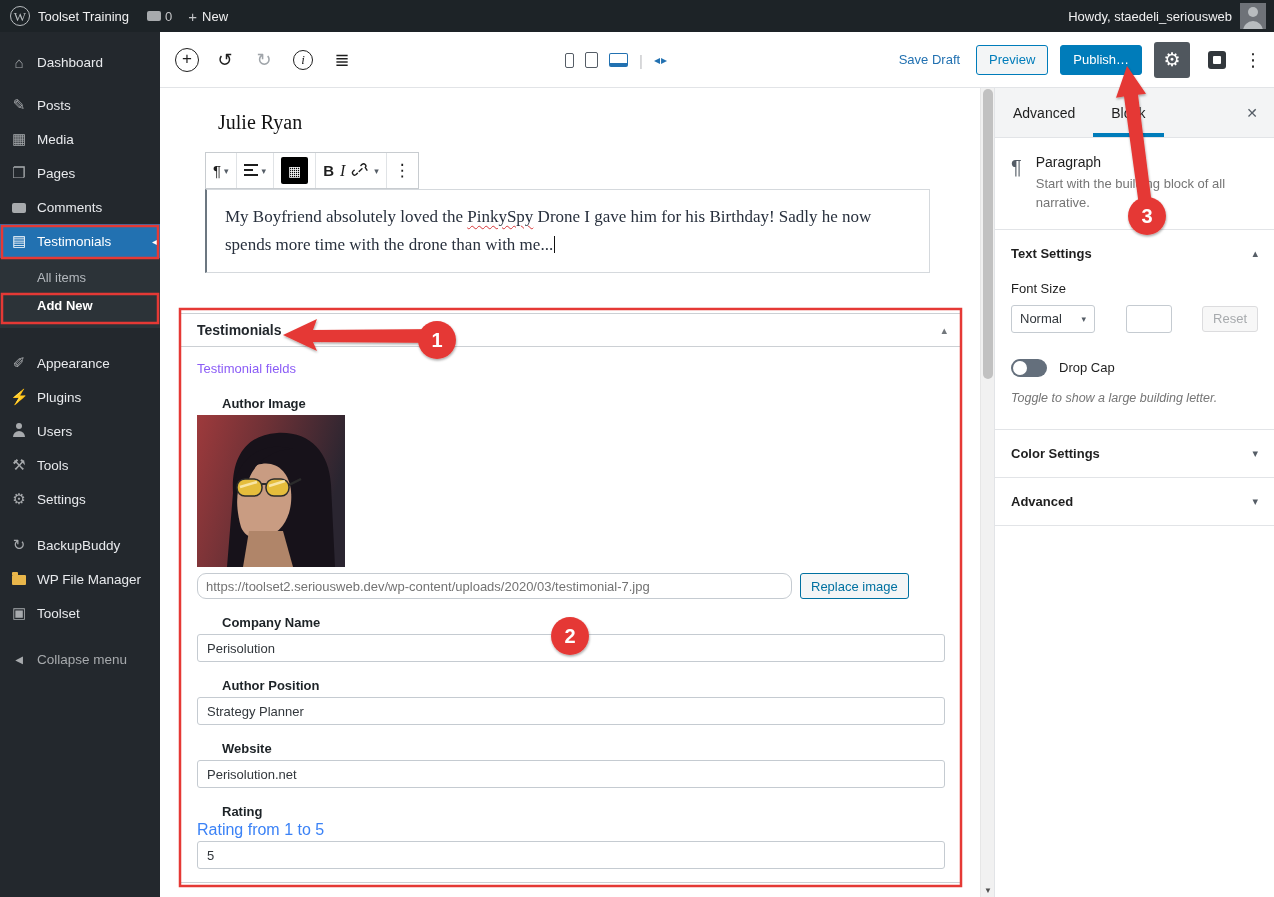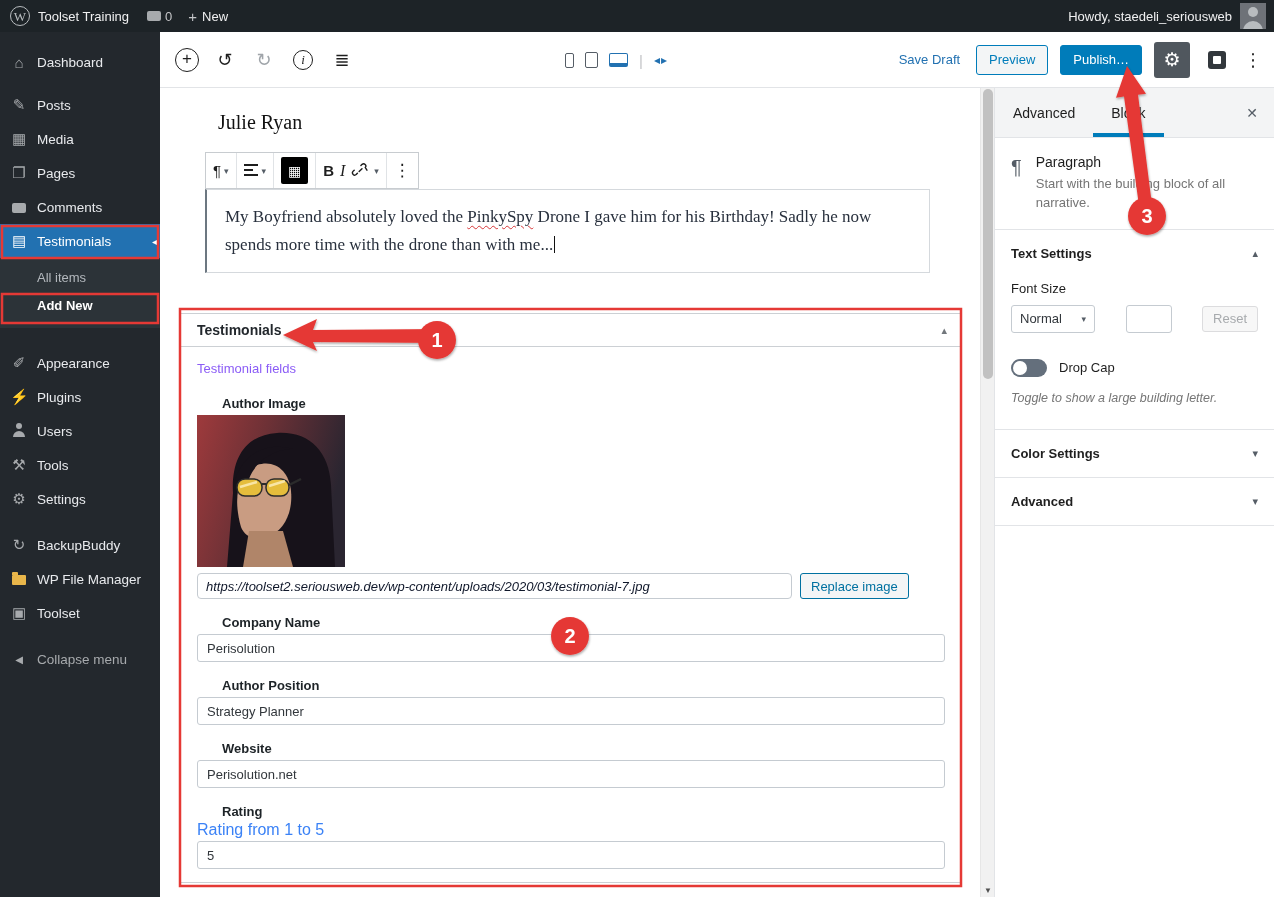--- a/index.html
+++ b/index.html
@@ -93,7 +93,7 @@
   .f-label { font-weight:bold; color:#1d2327; margin-bottom:4px; font-size:13px;margin-left:25px; }
   .author-img { width:148px; height:152px; display:block; margin-bottom:6px; cursor:pointer; }
   .url-row { display:flex; gap:8px; margin-bottom:16px; align-items:center; }
-  .url-input { width:595px; height:26px; border:1px solid #c5cbd1; border-radius:4px; padding:0 8px; font-size:13px; color:#0f172a; font-family:"Liberation Sans",sans-serif;font-style:italic; }
+  .url-input { width:595px; height:26px; border:1px solid #c5cbd1; border-radius:9px; padding:0 8px; font-size:13px; color:#737373; font-family:"Liberation Sans",sans-serif; }
   .replace-btn { height:26px; border:1px solid #0071a1; color:#0071a1; background:#f3f5f6; border-radius:3px; padding:0 10px; font-size:13px; }
   .f-input { width:748px; height:28px; border:1px solid #c5cbd1; border-radius:3px; padding:0 9px; font-size:13px; color:#32373c; margin-bottom:16px; font-family:"Liberation Sans",sans-serif; }
   .f-help { color:#3b82f6; font-size:16px; margin:2px 0 2px; }

